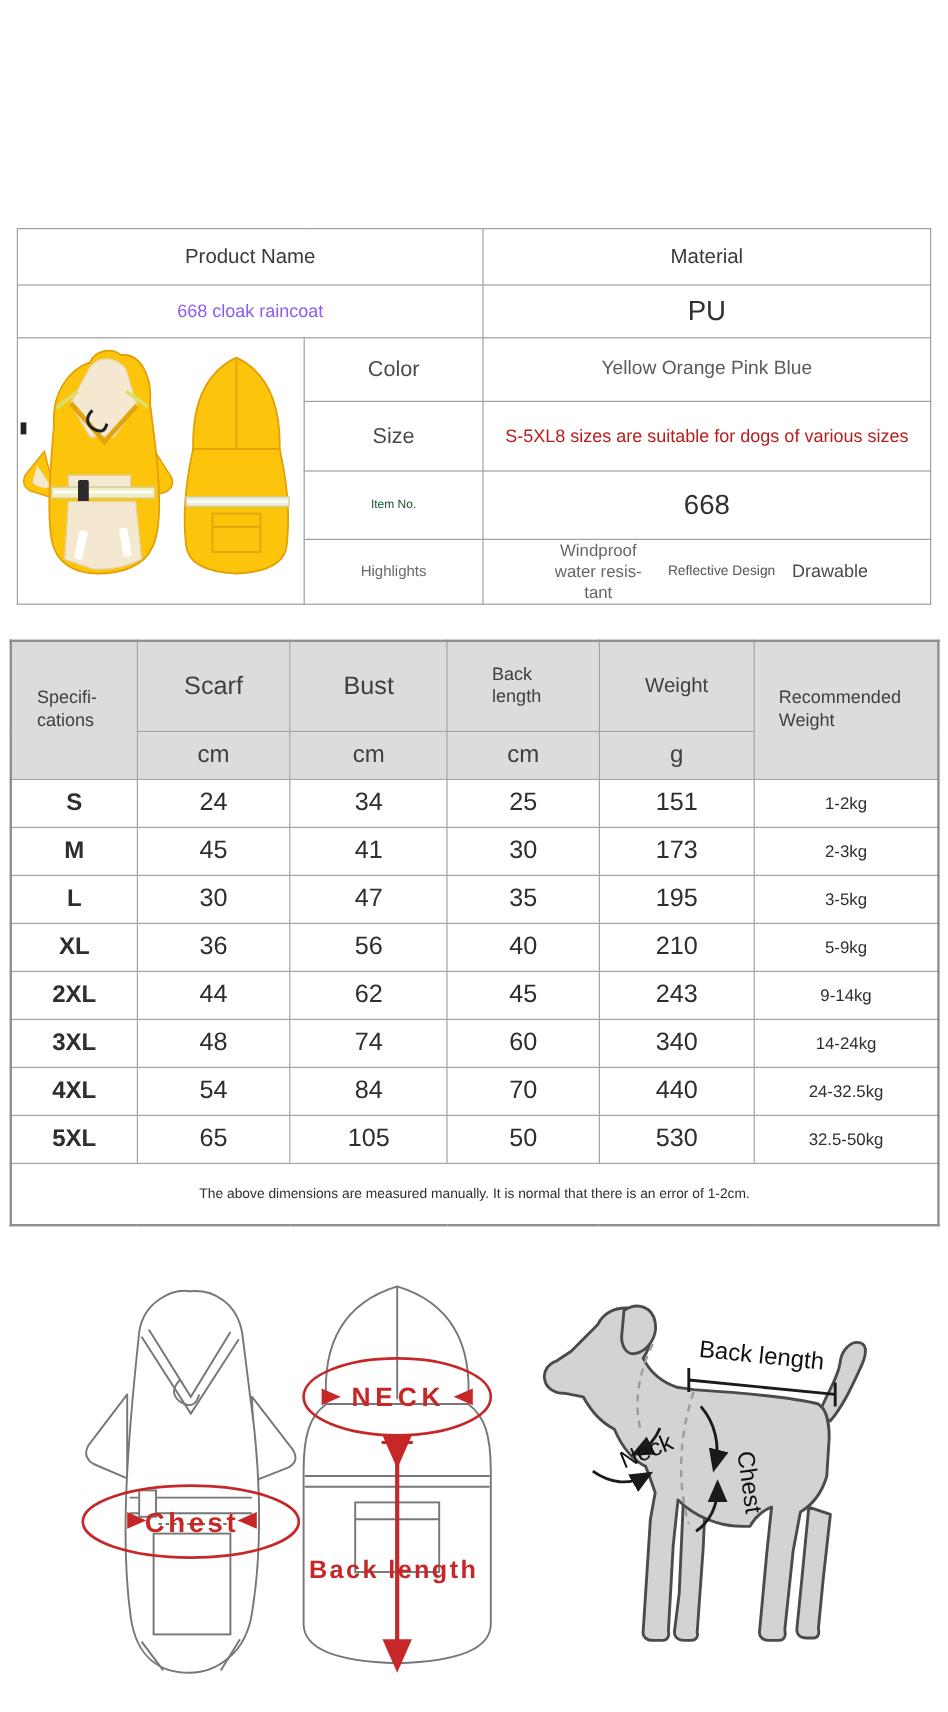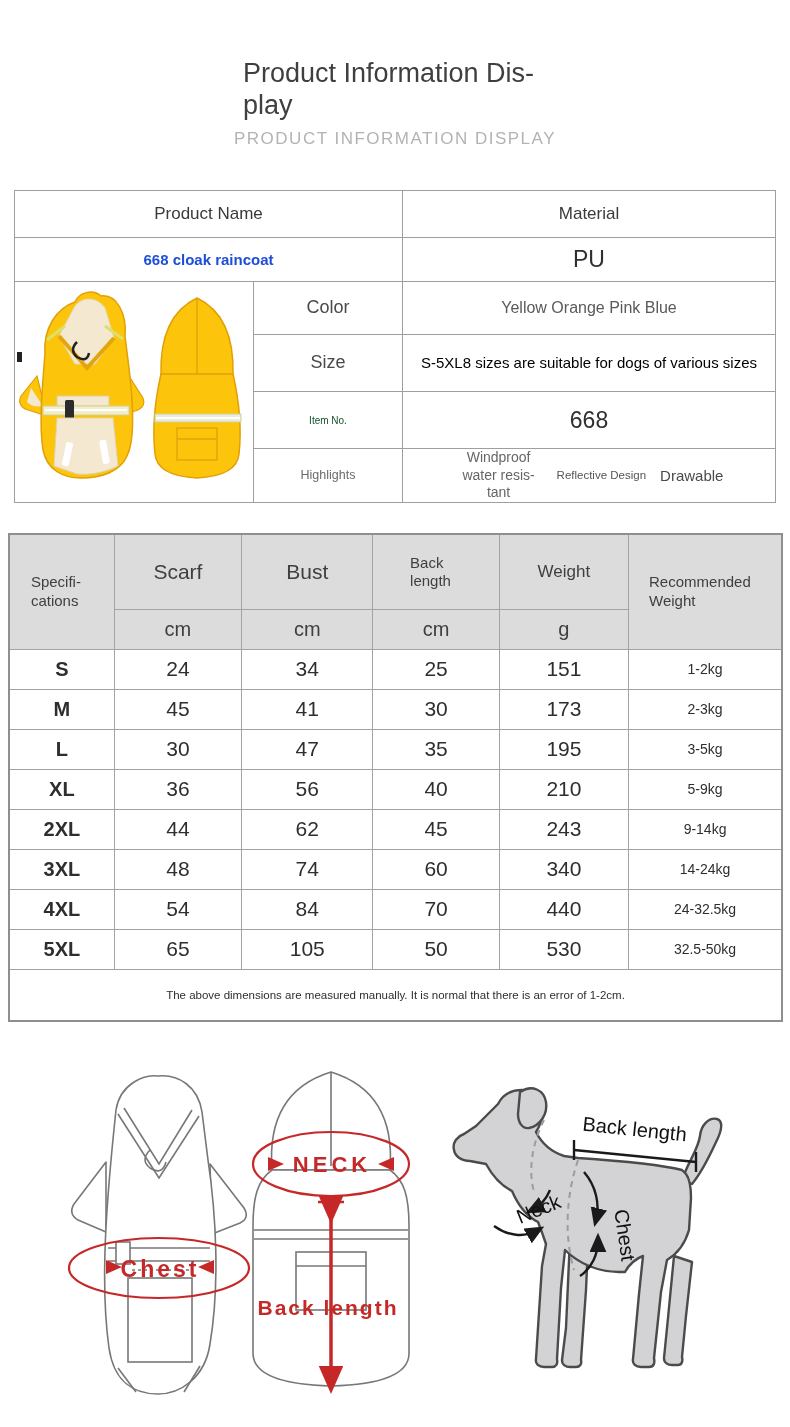--- a/index.html
+++ b/index.html
@@ -57,7 +57,6 @@
 
 <div class="page">
 
-  <div class="title">Product Information Dis-play</div>
   <div class="subtitle">PRODUCT INFORMATION DISPLAY</div>
 
   <table class="info-table">

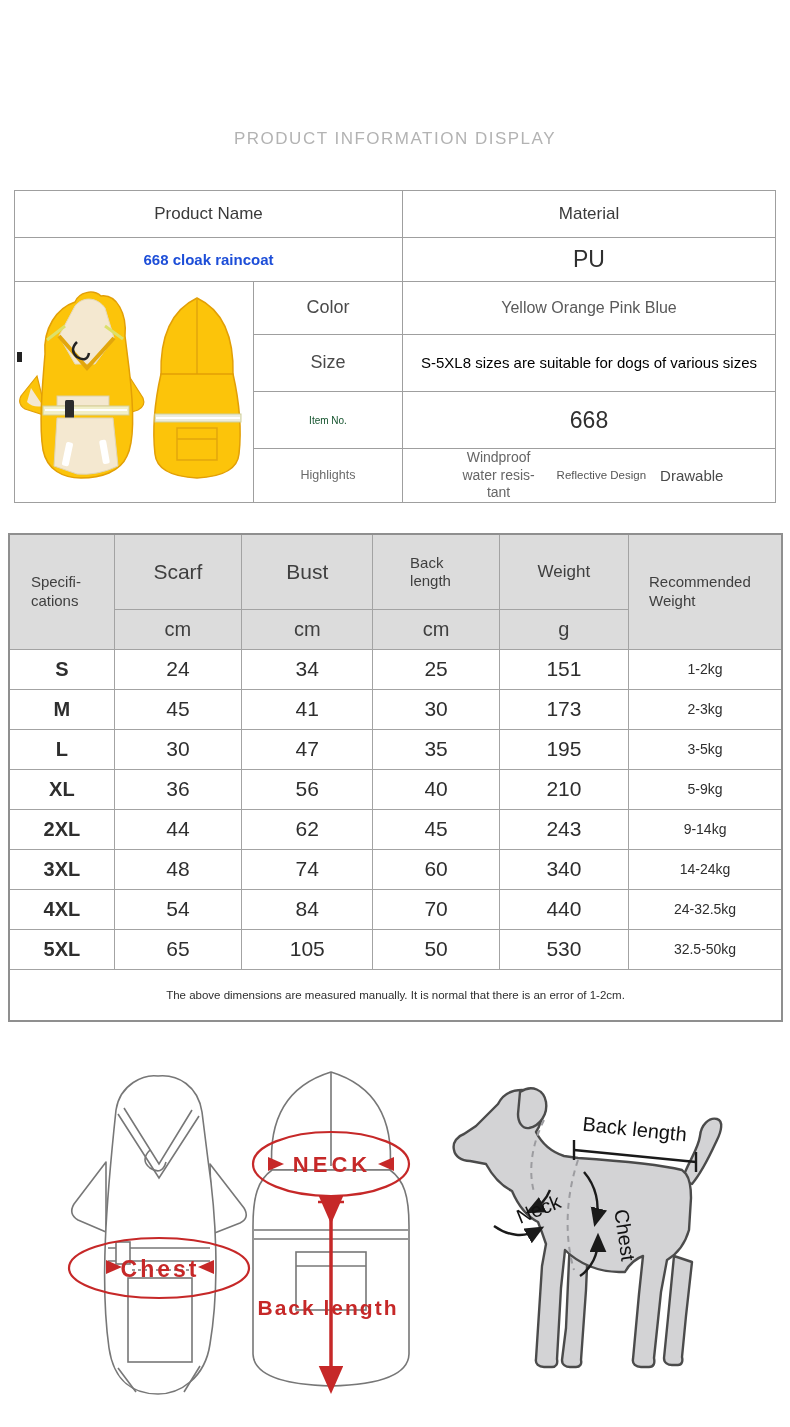--- a/index.html
+++ b/index.html
@@ -57,7 +57,6 @@
 
 <div class="page">
 
-  <div class="subtitle">PRODUCT INFORMATION DISPLAY</div>
 
   <table class="info-table">
     <colgroup>

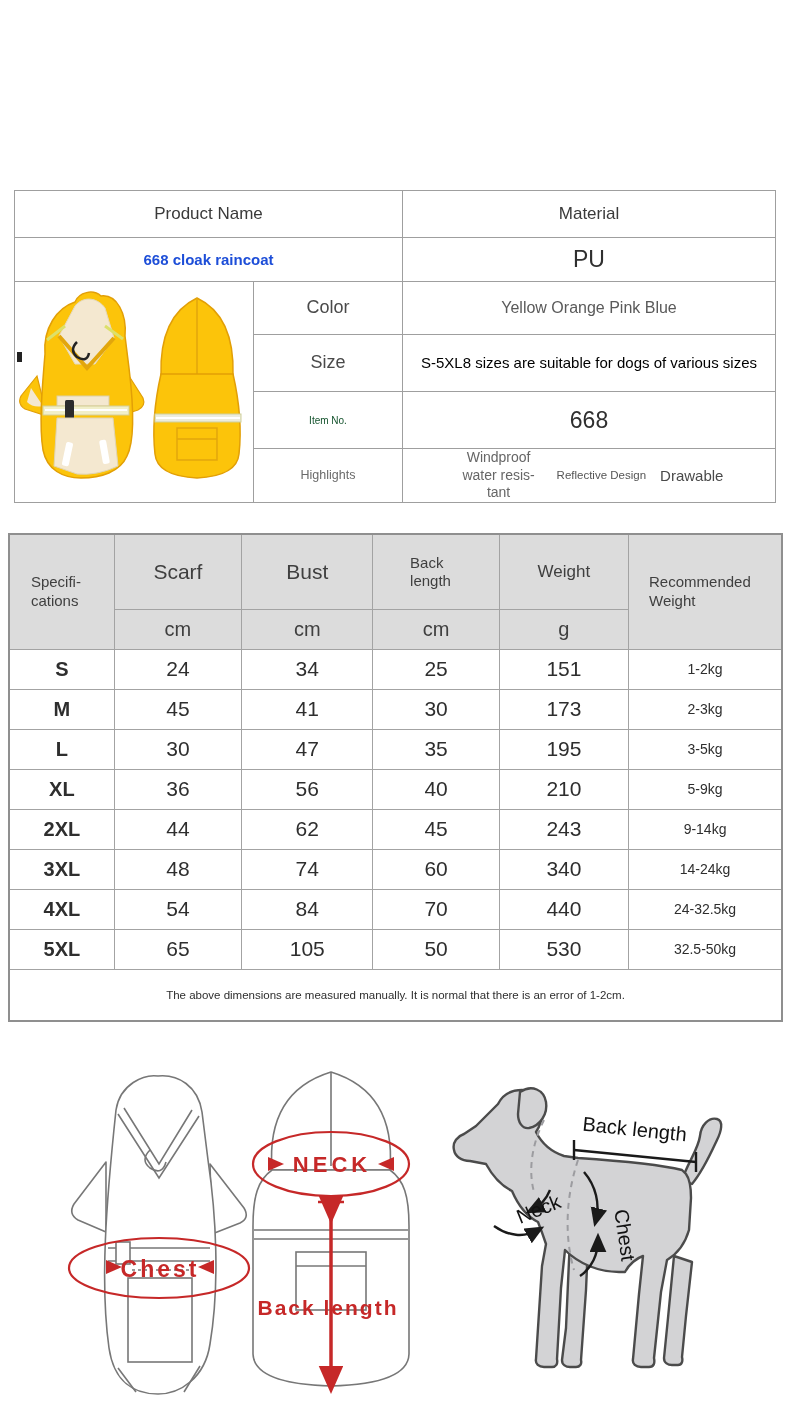--- a/index.html
+++ b/index.html
@@ -18,7 +18,7 @@
   .info-table td { border:1px solid #9f9f9f; text-align:center; vertical-align:middle;
                    color:#3c3c3c; overflow:hidden; }
   .info-table .lbl-big { font-size:17px; color:#3a3a3a; }
-  .info-table .val-plain { font-size:15px; color:#1d4ed8;font-weight:bold; }
+  .info-table .val-plain { font-size:15px; color:#8b5cf6; }
   .info-table .val-xl { font-size:23px; color:#2f2f2f; }
   .info-table .row-lbl { font-size:18px; color:#4a4a4a; text-align:center; }
   .info-table .row-lbl-sm { font-size:10px; color:#14532d; }

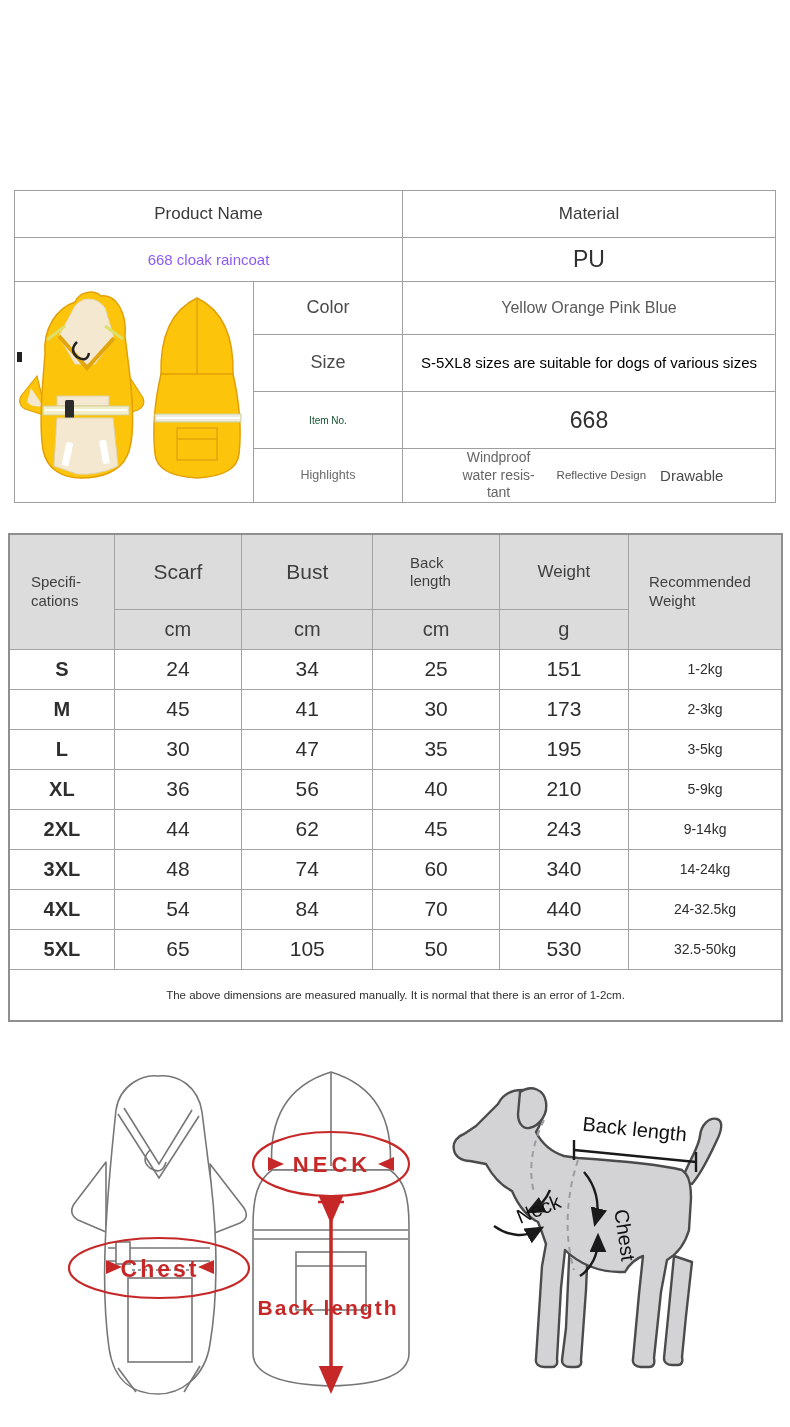--- a/index.html
+++ b/index.html
@@ -24,7 +24,7 @@
   .info-table .row-lbl-sm { font-size:10px; color:#14532d; }
   .info-table .row-lbl-xs { font-size:12.5px; color:#6a6a6a; }
   .info-table .val-md { font-size:16px; color:#5a5a5a; }
-  .info-table .val-sm { font-size:15px; color:#000000; }
+  .info-table .val-sm { font-size:15px; color:#b91c1c; }
   .hl-wrap { display:flex; align-items:center; justify-content:center; gap:14px; padding:0 8px; }
   .hl-1 { font-size:14px; color:#666; width:88px; text-align:center; line-height:1.25; }
   .hl-2 { font-size:11.5px; color:#555; }

